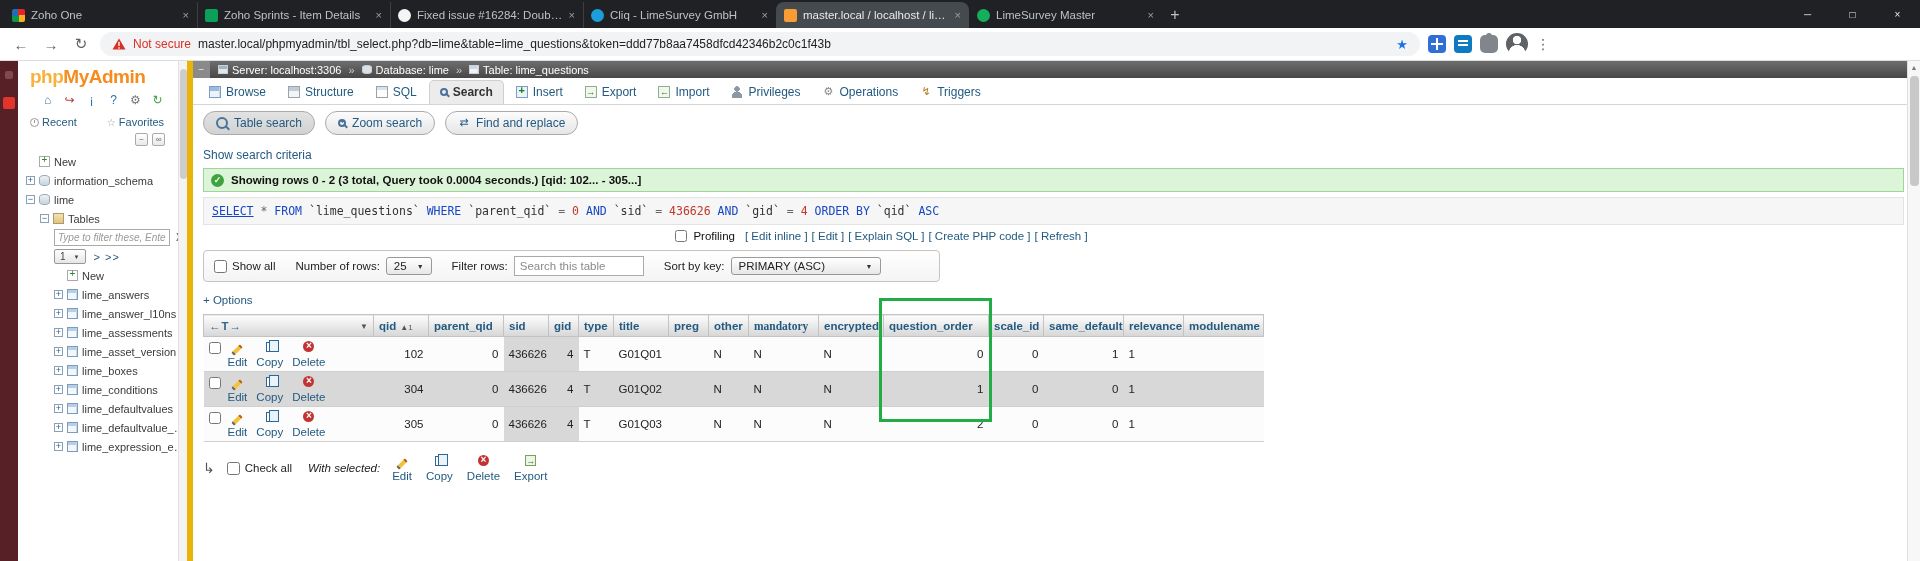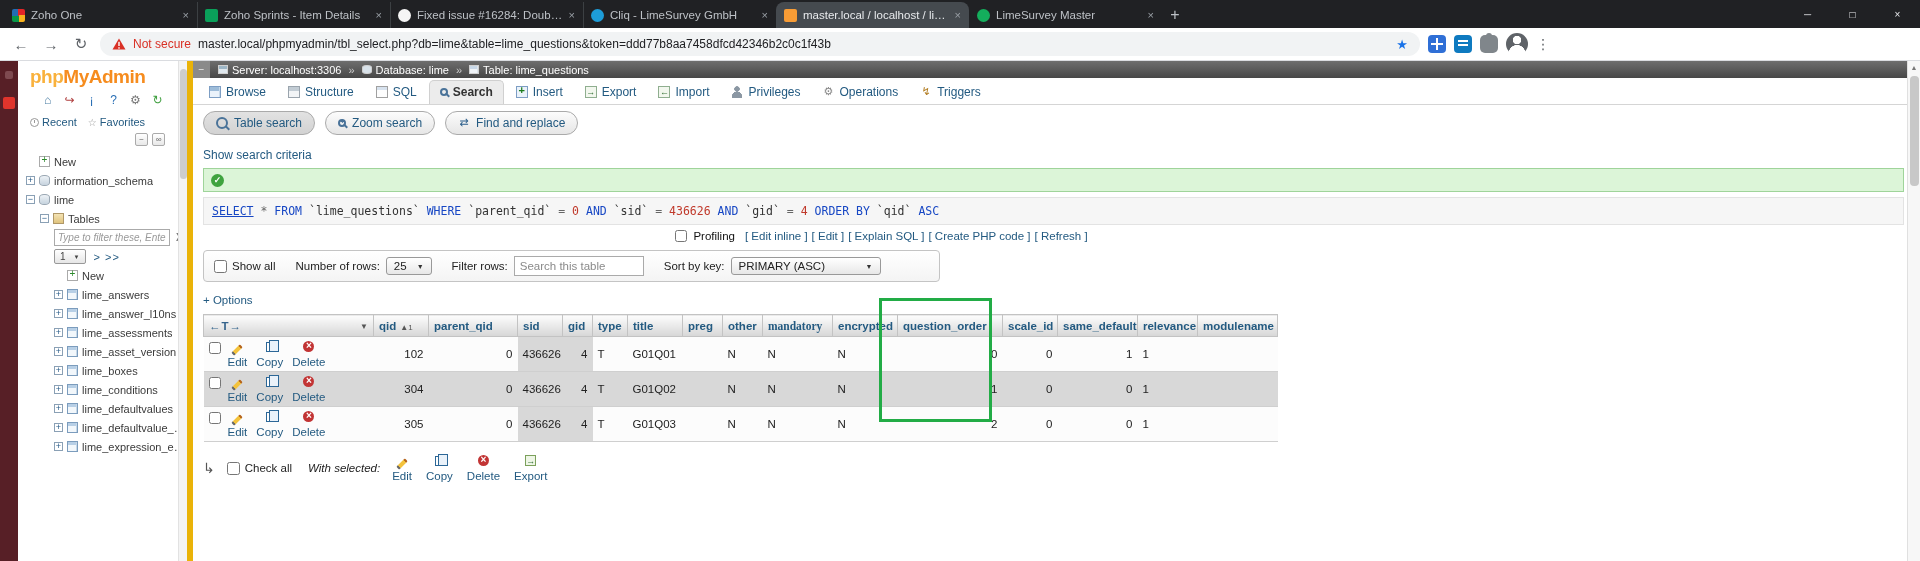--- a/index.html
+++ b/index.html
@@ -67,7 +67,7 @@
   .nico { width:14px; text-align:center; }
   .nico-home { color:#4f81a6; } .nico-logout { color:#b04040; } .nico-info { color:#2a6fb5; }
   .nico-help { color:#2a6fb5; } .nico-settings { color:#777; } .nico-refresh { color:#3f9f3f; }
-  .recfav { display:flex; gap:11px; padding:2px 16px 2px 12px; color:#235a81; }
+  .recfav { display:flex; gap:30px; padding:2px 16px 2px 12px; color:#235a81; }
   .recfav .rf { display:flex; align-items:center; gap:3px; }
   .rf-ico { color:#999; font-size:10px; }
   .clock { width:9px; height:9px; border:1px solid #999; border-radius:50%; position:relative; }

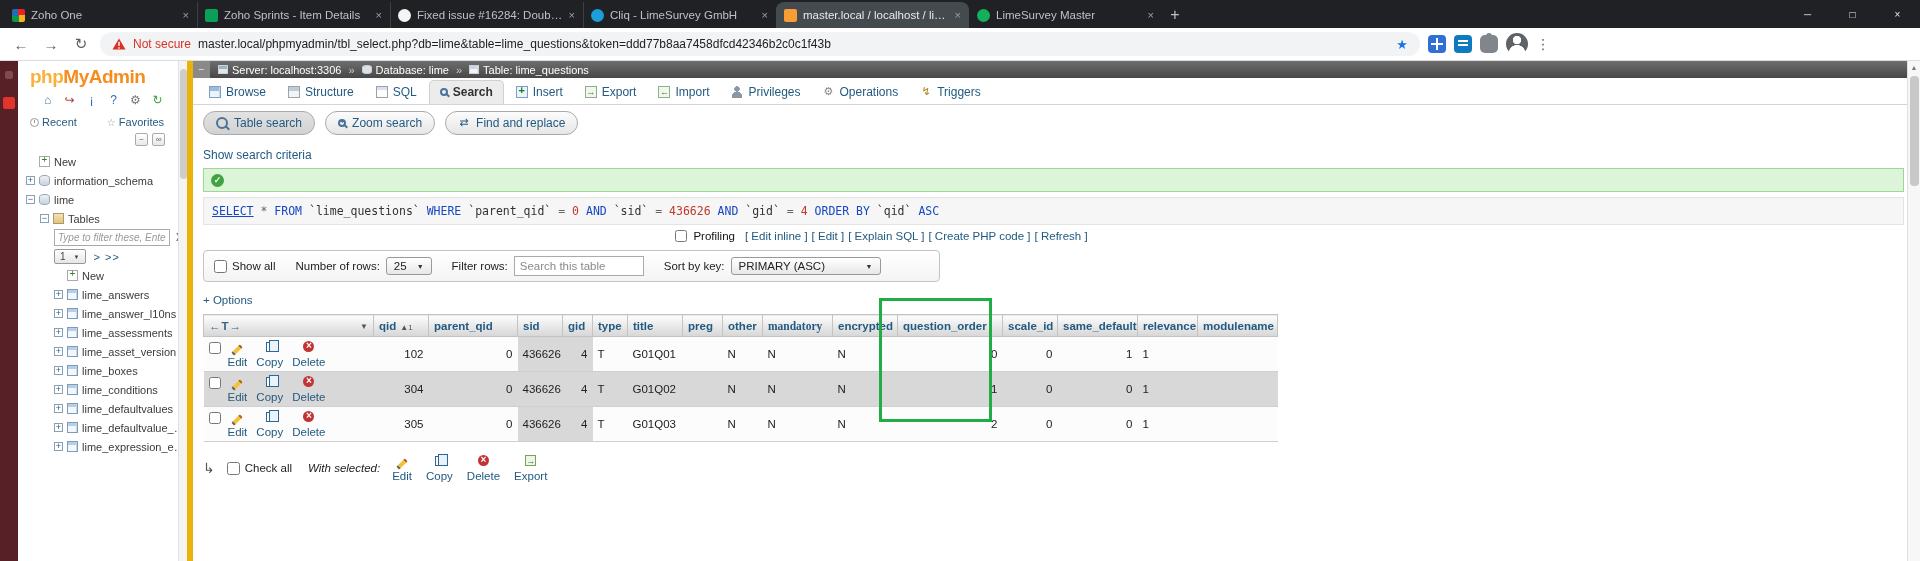--- a/index.html
+++ b/index.html
@@ -483,6 +483,7 @@
 
       <div class="success">
         <span class="okico">✓</span>
+        <span>Showing rows 0 - 2 (3 total, Query took 0.0004 seconds.) [qid: 102... - 305...]</span>
       </div>
 
       <div class="sql-panel">

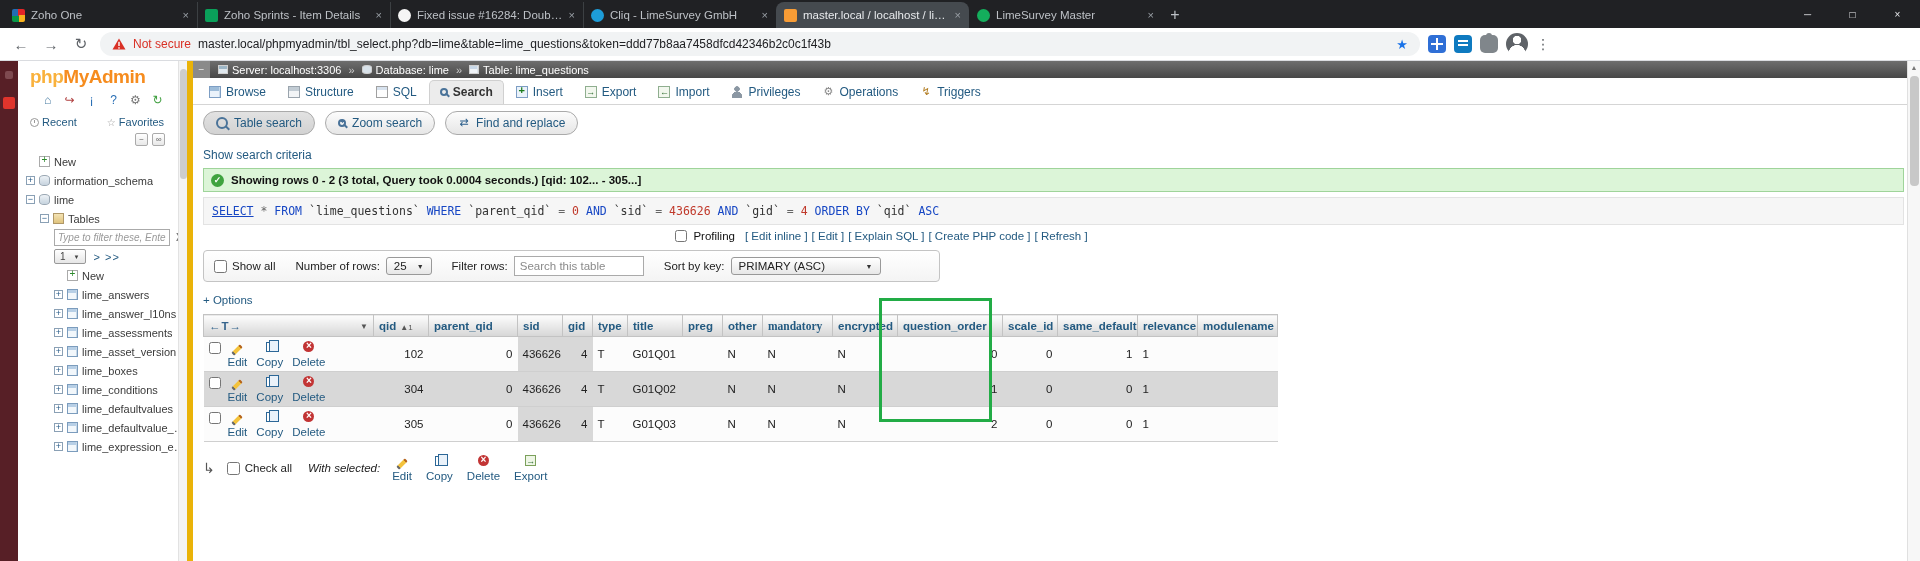--- a/index.html
+++ b/index.html
@@ -170,7 +170,7 @@
   th { background:linear-gradient(#fdfdfd,#d6d6d6); border:1px solid #c3c3c3; border-left:none; padding:3px 5px; text-align:left;
        color:#235a81; font-weight:bold; height:22px; white-space:nowrap; overflow:hidden; }
   th:first-child { border-left:1px solid #c3c3c3; }
-  th:nth-child(1){width:170px;} th:nth-child(2){width:55px;} th:nth-child(3){width:89px;margin-top:48px;} th:nth-child(4){width:45px;}
+  th:nth-child(1){width:170px;} th:nth-child(2){width:55px;} th:nth-child(3){width:75px;margin-top:48px;} th:nth-child(4){width:45px;}
   th:nth-child(5){width:30px;} th:nth-child(6){width:35px;} th:nth-child(7){width:55px;} th:nth-child(8){width:40px;}
   th:nth-child(9){width:40px;} th:nth-child(10){width:70px;font-family:Liberation Serif, serif;} th:nth-child(11){width:65px;} th:nth-child(12){width:105px;}
   th:nth-child(13){width:55px;} th:nth-child(14){width:80px;} th:nth-child(15){width:60px;} th:nth-child(16){width:80px;}

